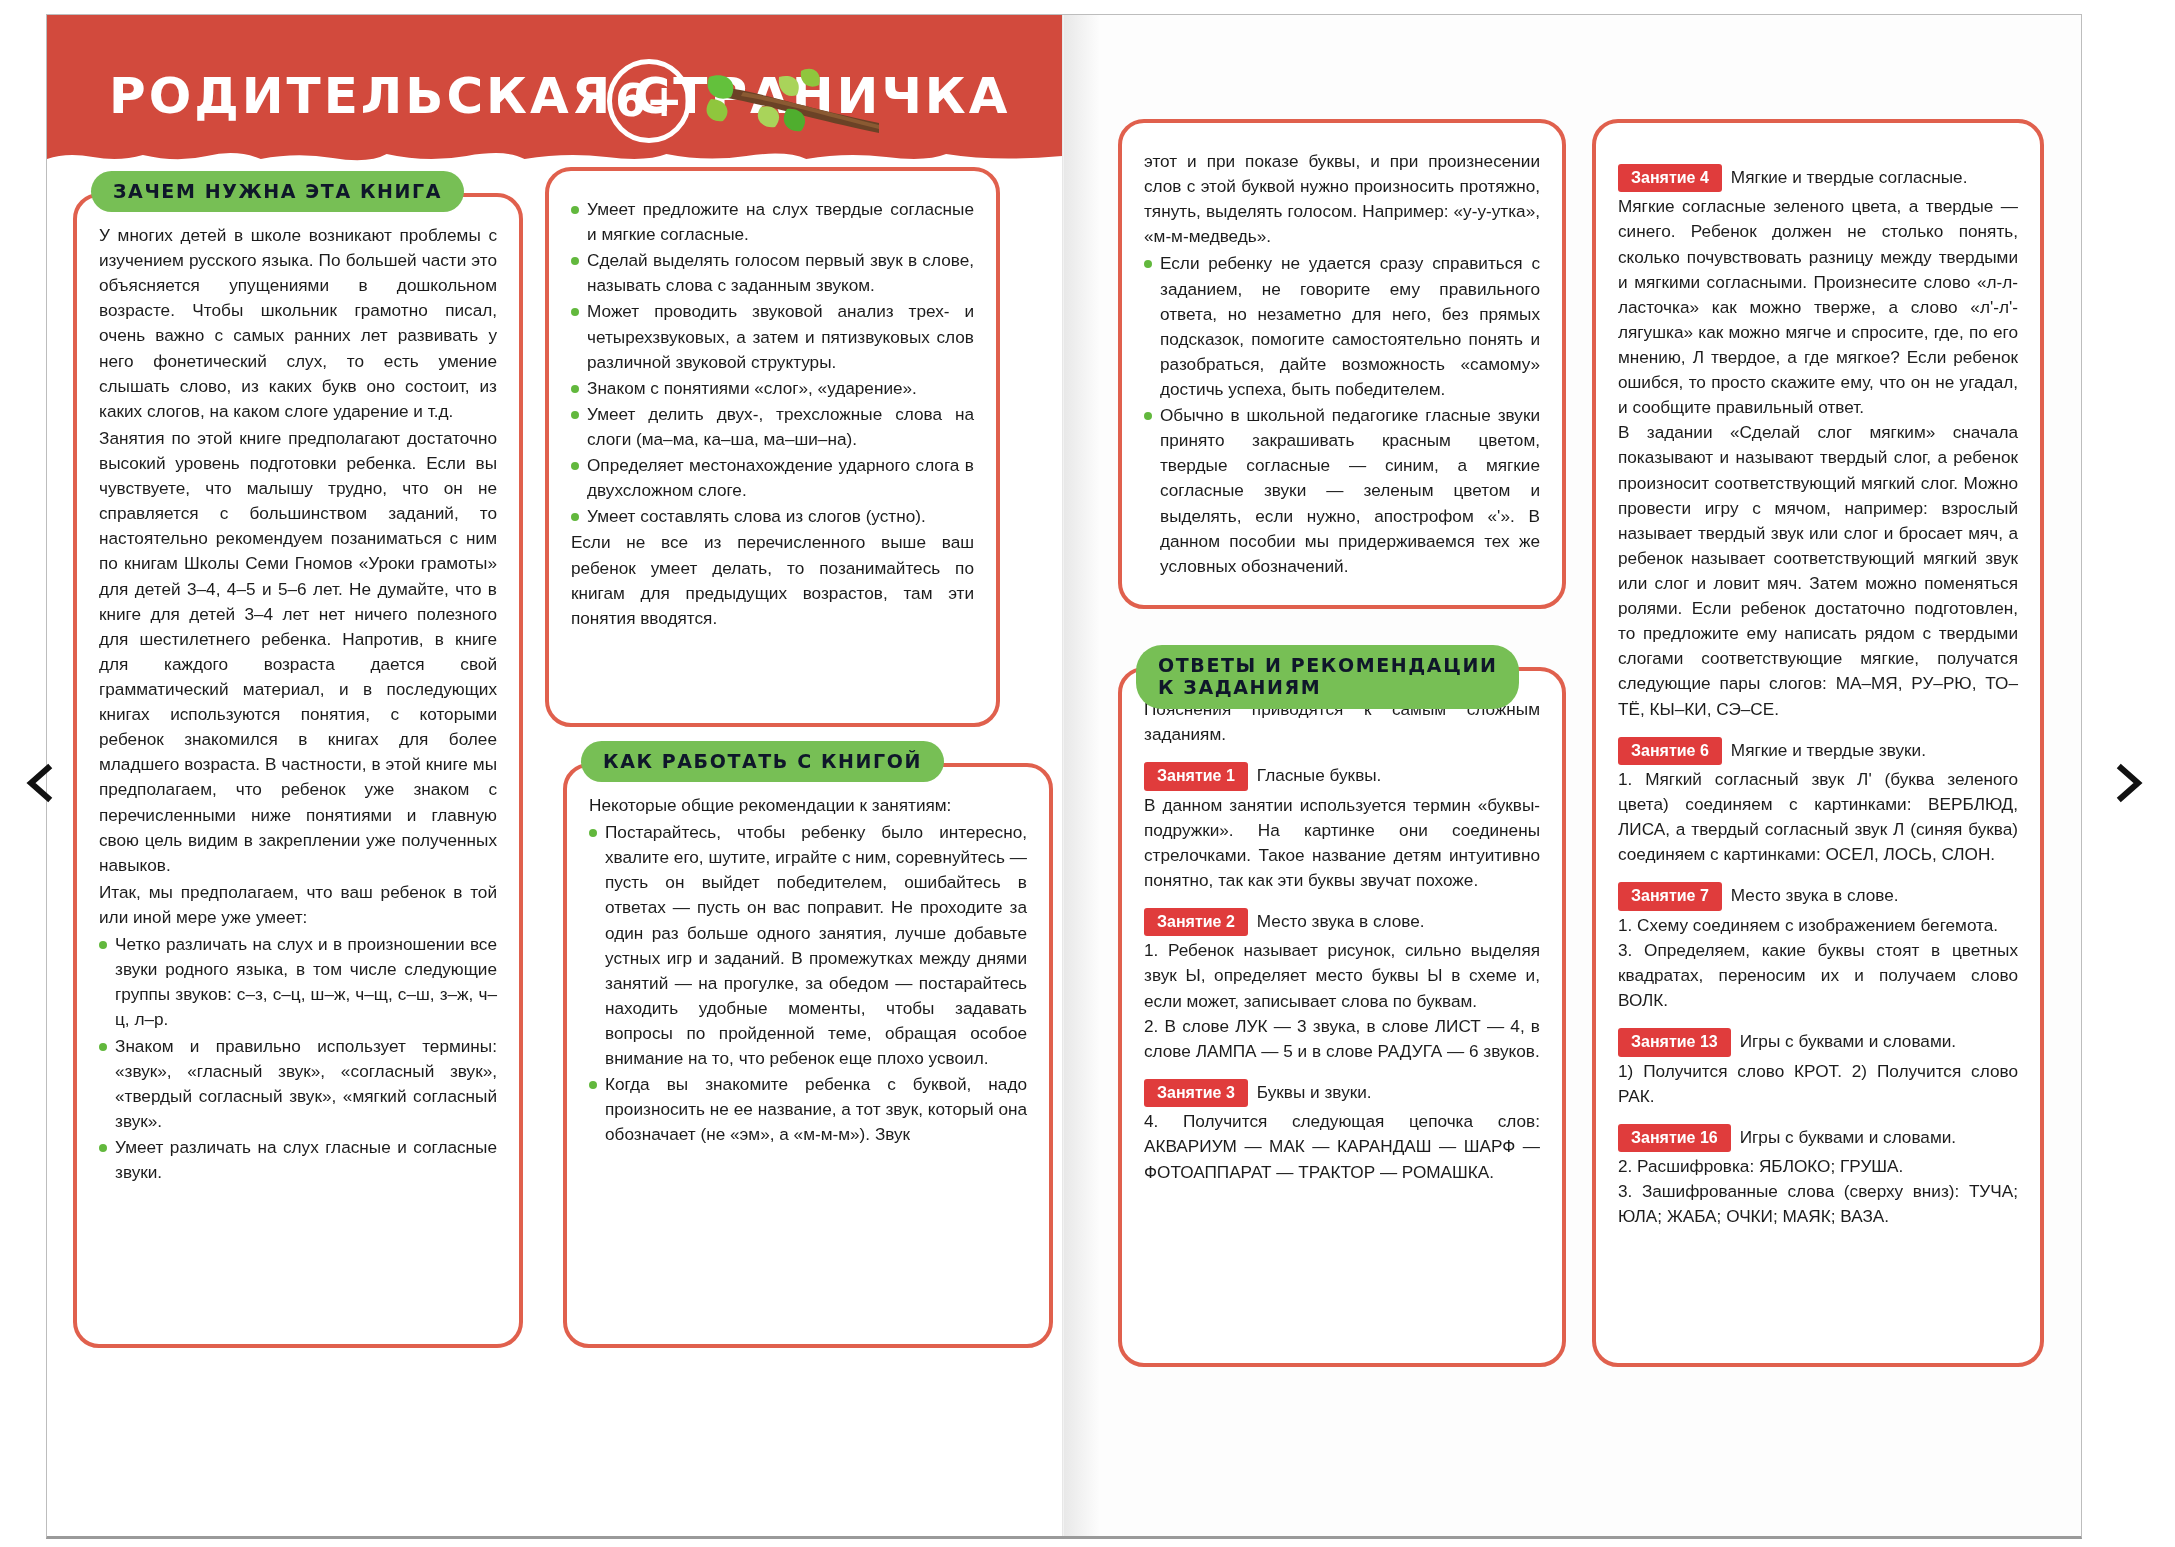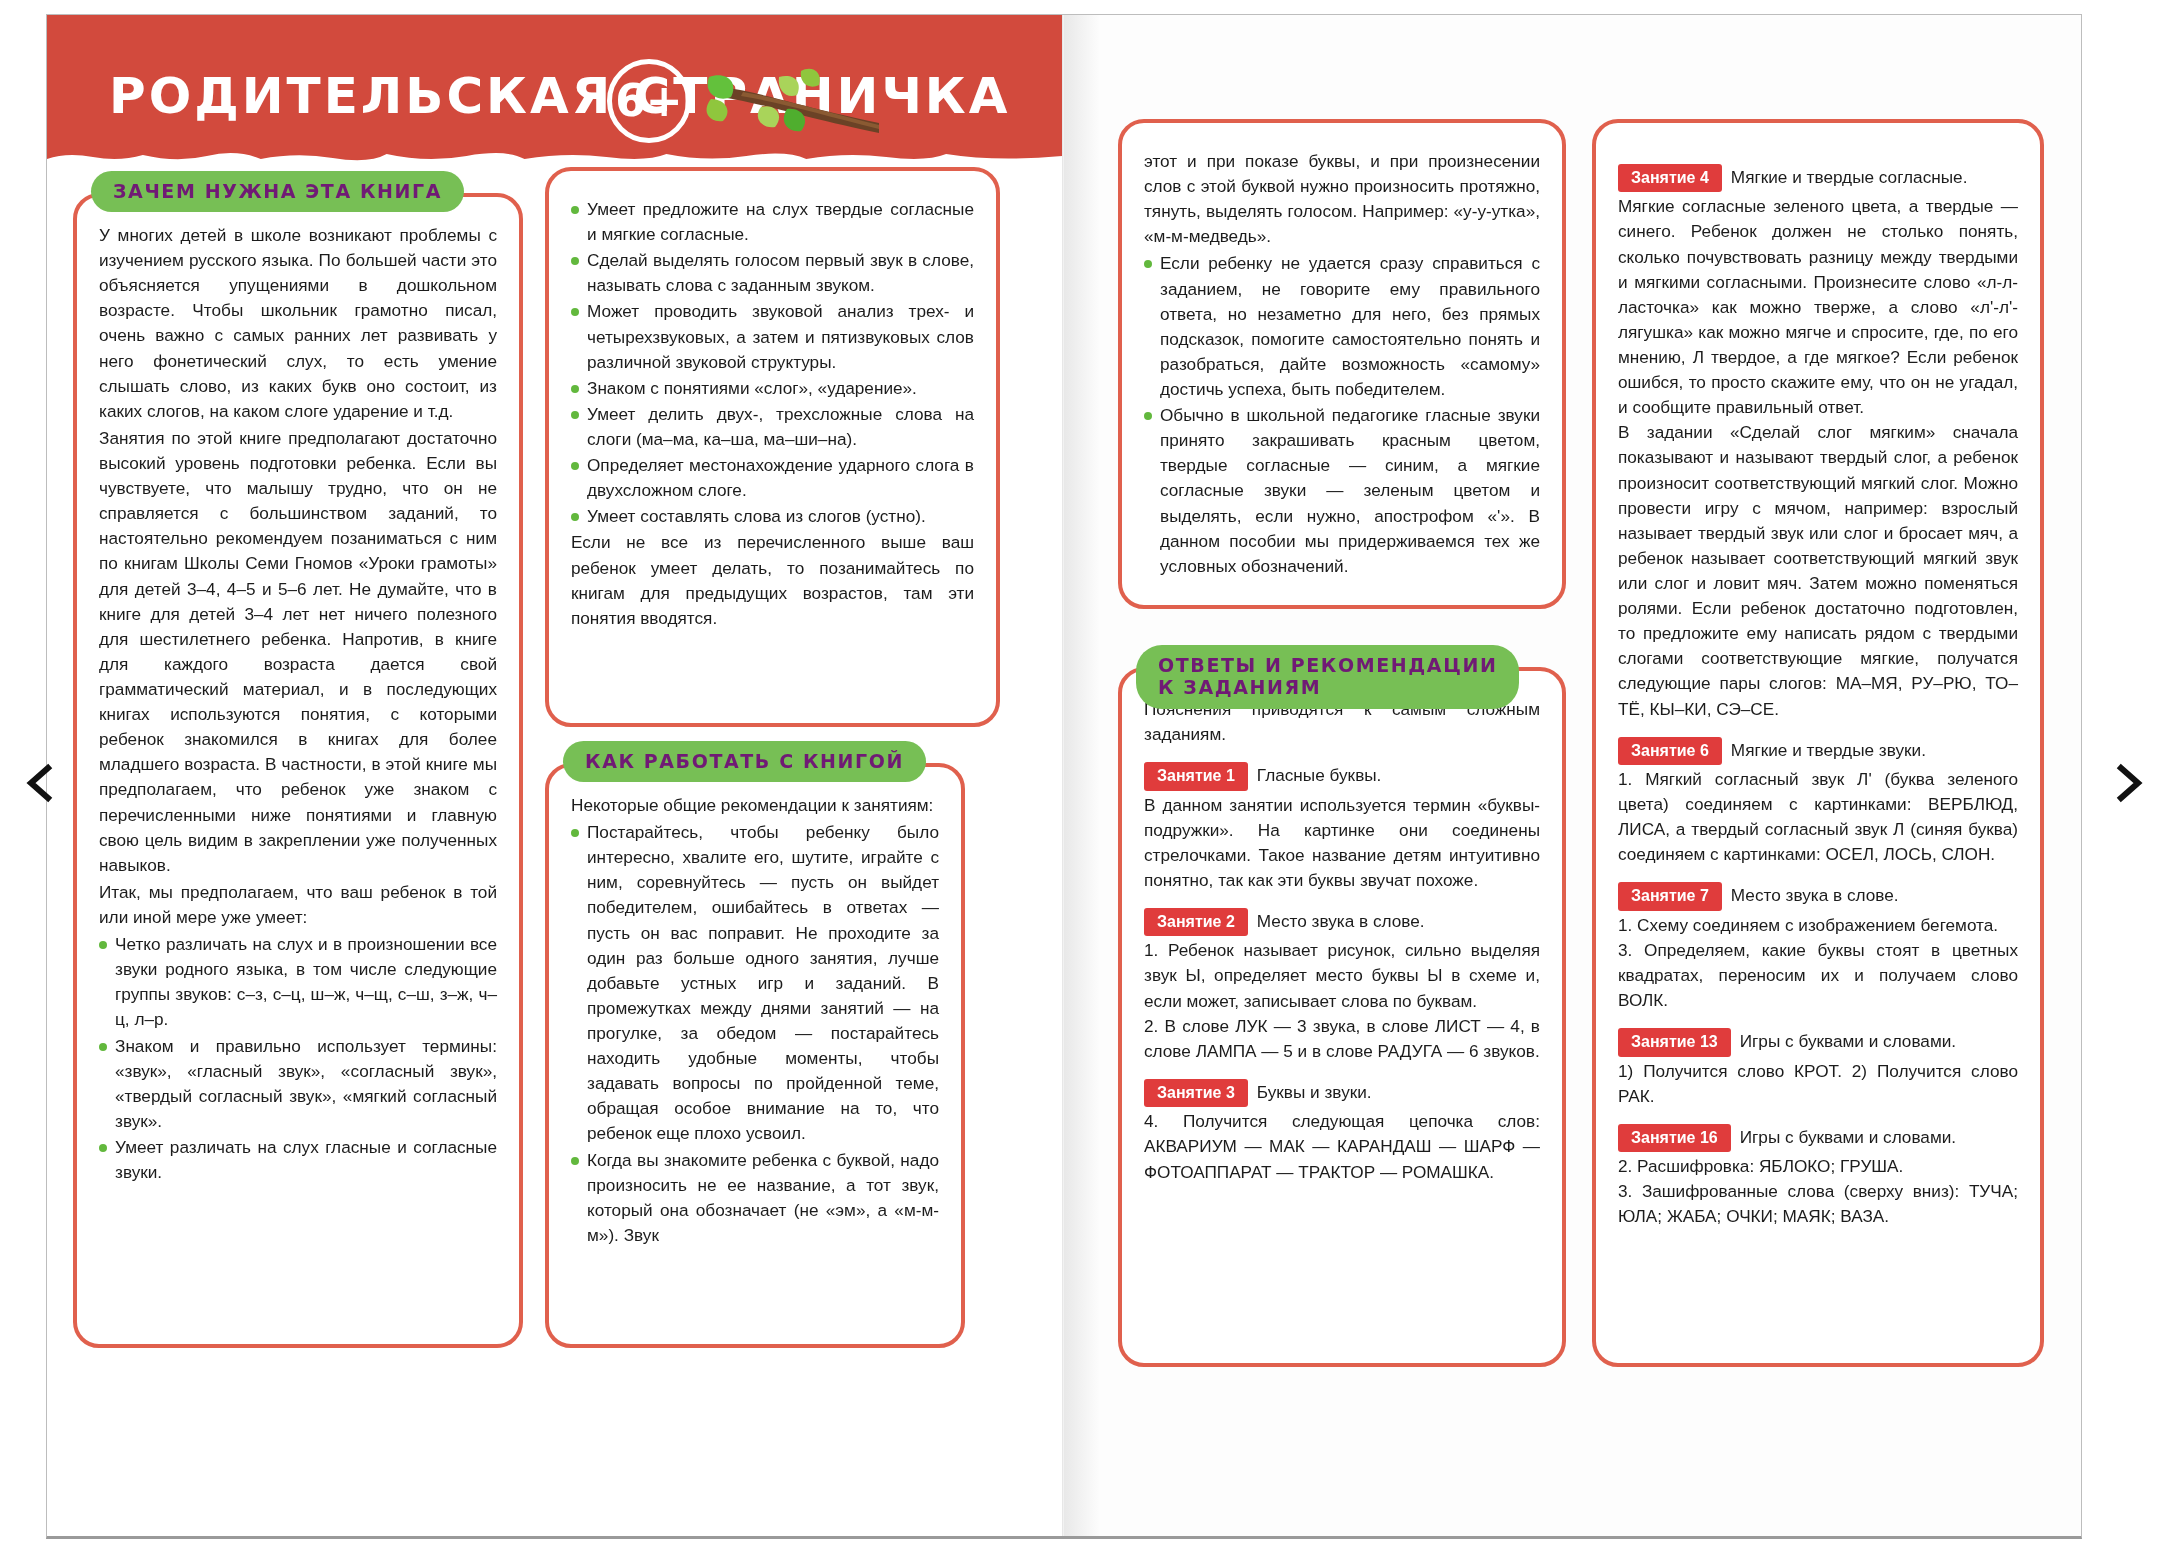--- a/index.html
+++ b/index.html
@@ -54,7 +54,7 @@
   }
   .box-label {
     position:absolute; top:-26px; left:14px;
-    background:#77bf55; color:#701a75; border-radius:26px;
+    background:#77bf55; color:#0f172a; border-radius:26px;
     padding:9px 22px 10px 22px; font-size:19px; font-weight:700;
     letter-spacing:1.6px; line-height:1.18;
     font-family:"DejaVu Sans", sans-serif; white-space:pre-line;

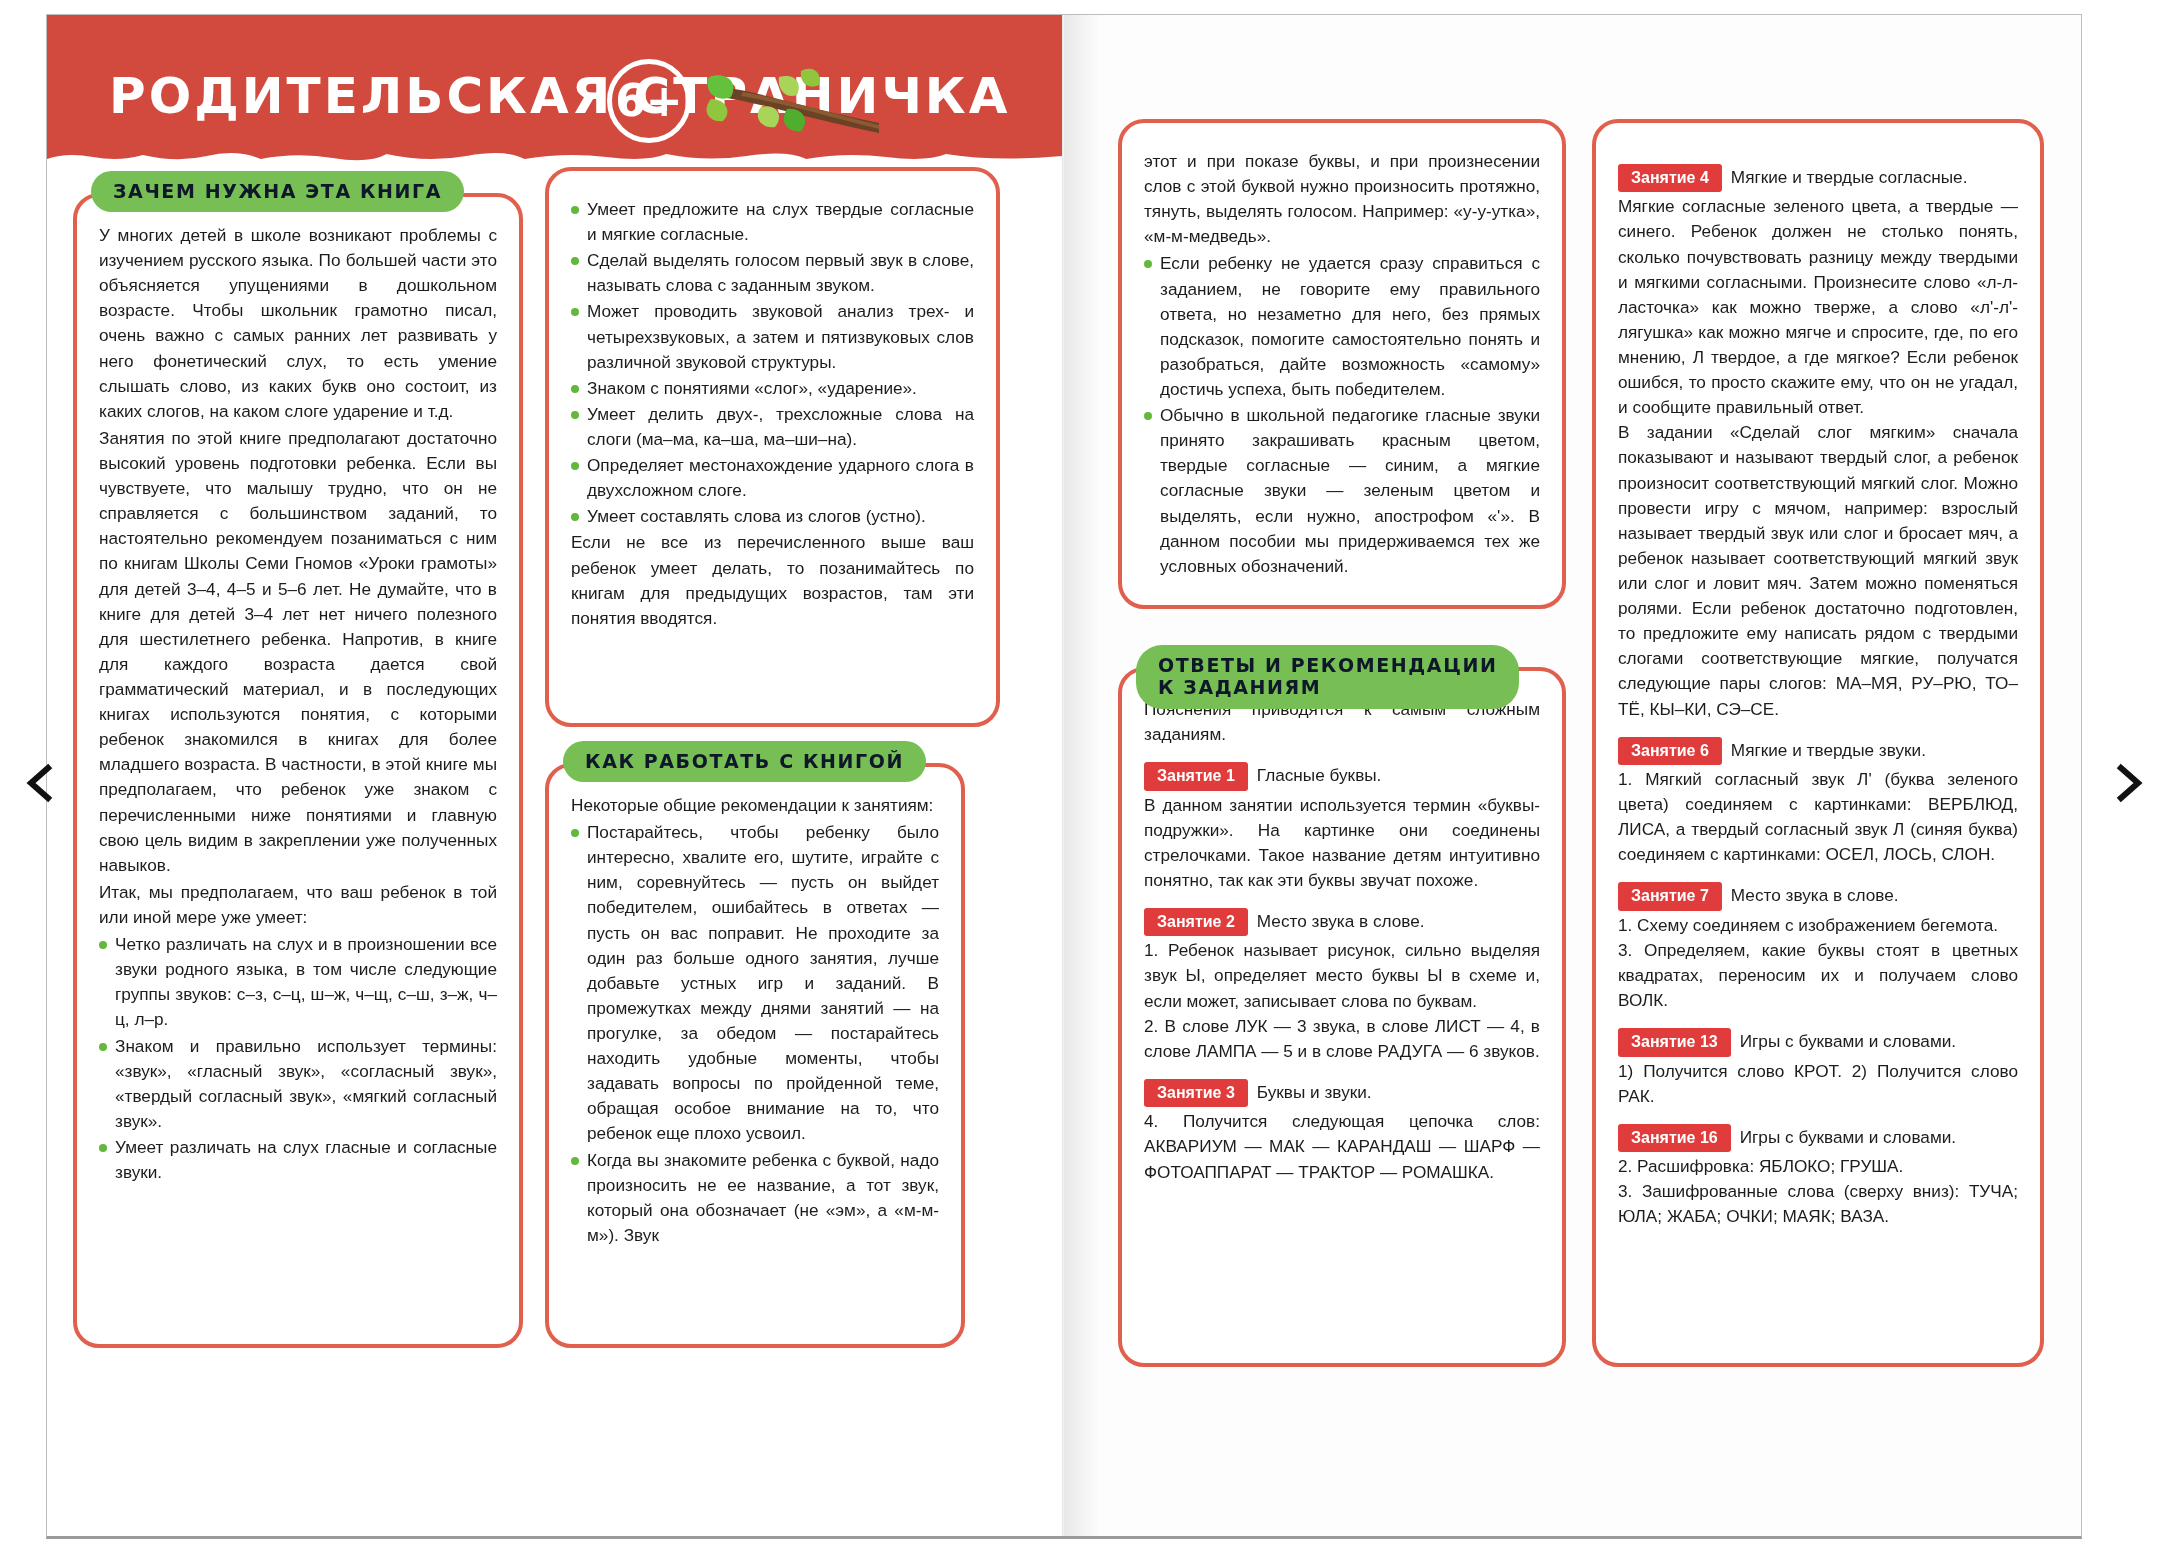--- a/index.html
+++ b/index.html
@@ -87,7 +87,7 @@
   
   #boxA { left:26px;  top:26px;  width:450px;  height:1155px; }
   #boxB { left:498px; top:0px;   width:455px;  height:560px; }
-  #boxC { left:498px; top:596px; width:420px;  height:585px; }
+  #boxC { left:516px; top:596px; width:490px;  height:585px; }
 
   
   #boxD { left:54px;  top:-48px; width:448px;  height:490px; }

